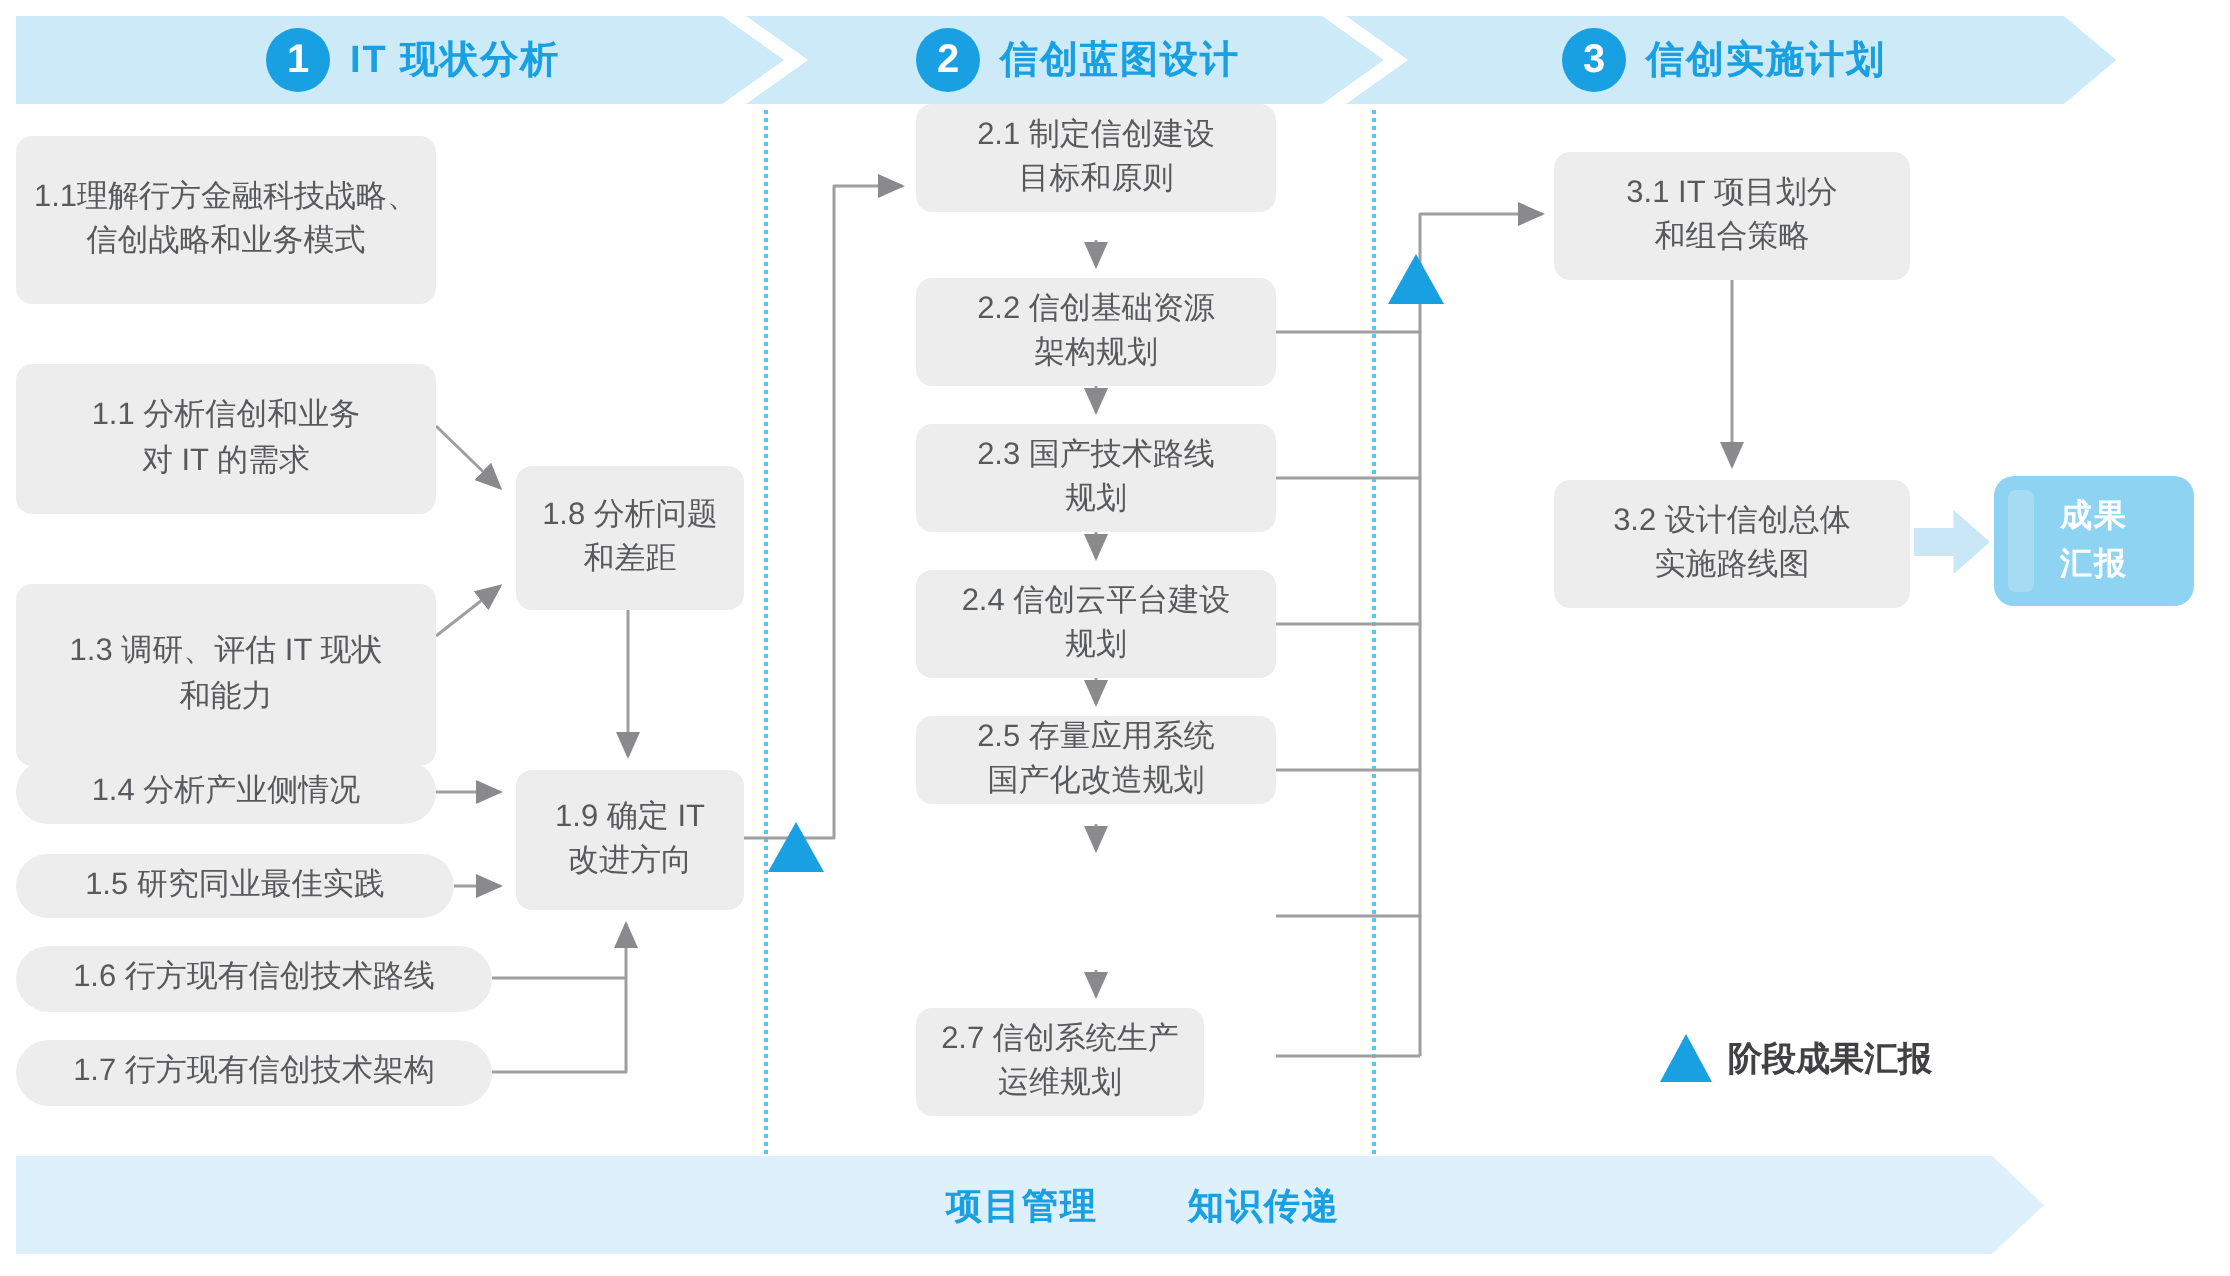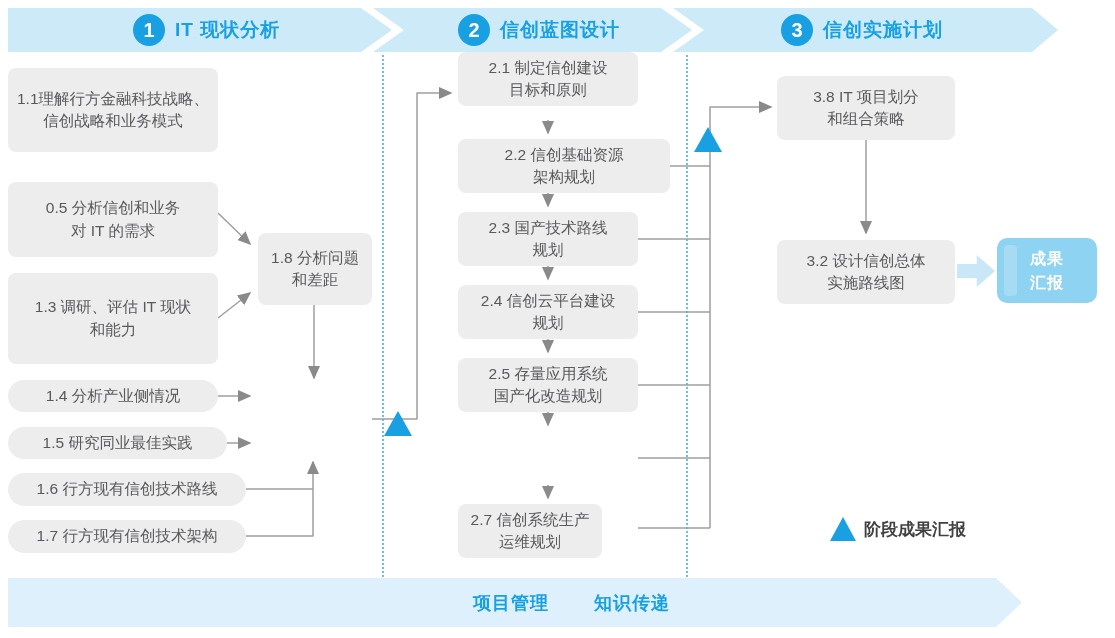--- a/index.html
+++ b/index.html
@@ -146,7 +146,7 @@
   <div class="box" style="left:458px;top:504px;width:144px;height:54px">2.7 信创系统生产
 运维规划</div>
 
-  <div class="box" style="left:777px;top:76px;width:178px;height:64px">3.8 IT 项目划分
+  <div class="box" style="left:777px;top:76px;width:178px;height:64px">3.1 IT 项目划分
 和组合策略</div>
   <div class="box" style="left:777px;top:240px;width:178px;height:64px">3.2 设计信创总体
 实施路线图</div>

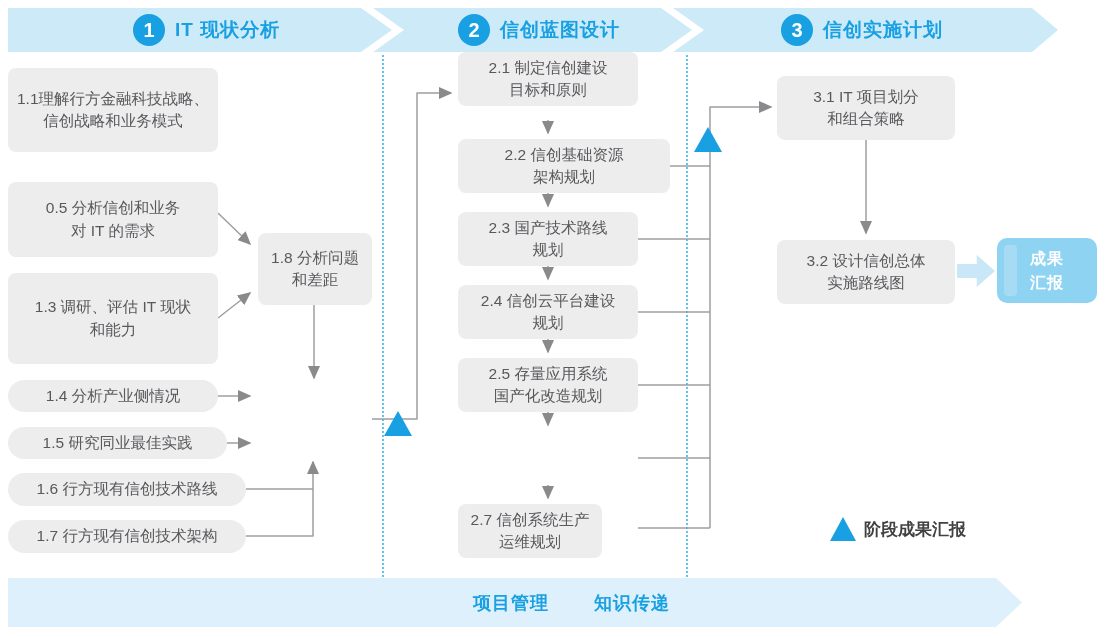--- a/index.html
+++ b/index.html
@@ -135,7 +135,7 @@
 
   <div class="box" style="left:458px;top:52px;width:180px;height:54px">2.1 制定信创建设
 目标和原则</div>
-  <div class="box" style="left:458px;top:139px;width:212px;height:54px">2.2 信创基础资源
+  <div class="box" style="left:458px;top:139px;width:180px;height:54px">2.2 信创基础资源
 架构规划</div>
   <div class="box" style="left:458px;top:212px;width:180px;height:54px">2.3 国产技术路线
 规划</div>

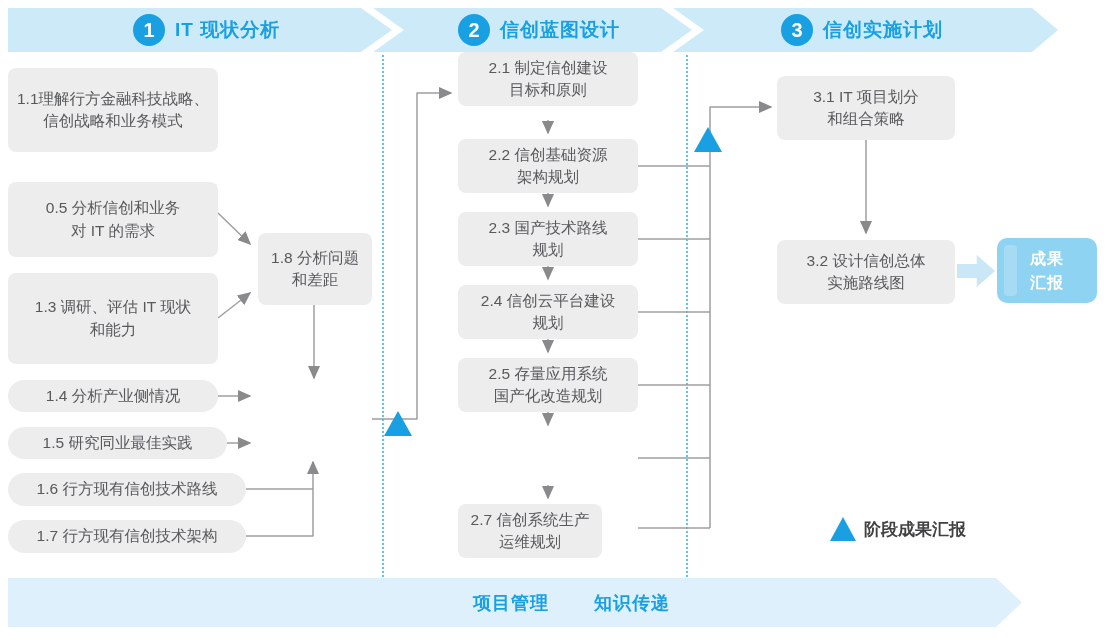--- a/index.html
+++ b/index.html
@@ -122,7 +122,7 @@
 
   <div class="box" style="left:8px;top:68px;width:210px;height:84px">1.1理解行方金融科技战略、
 信创战略和业务模式</div>
-  <div class="box" style="left:8px;top:182px;width:210px;height:75px">0.5 分析信创和业务
+  <div class="box" style="left:8px;top:182px;width:210px;height:75px">1.1 分析信创和业务
 对 IT 的需求</div>
   <div class="box" style="left:8px;top:273px;width:210px;height:91px">1.3 调研、评估 IT 现状
 和能力</div>

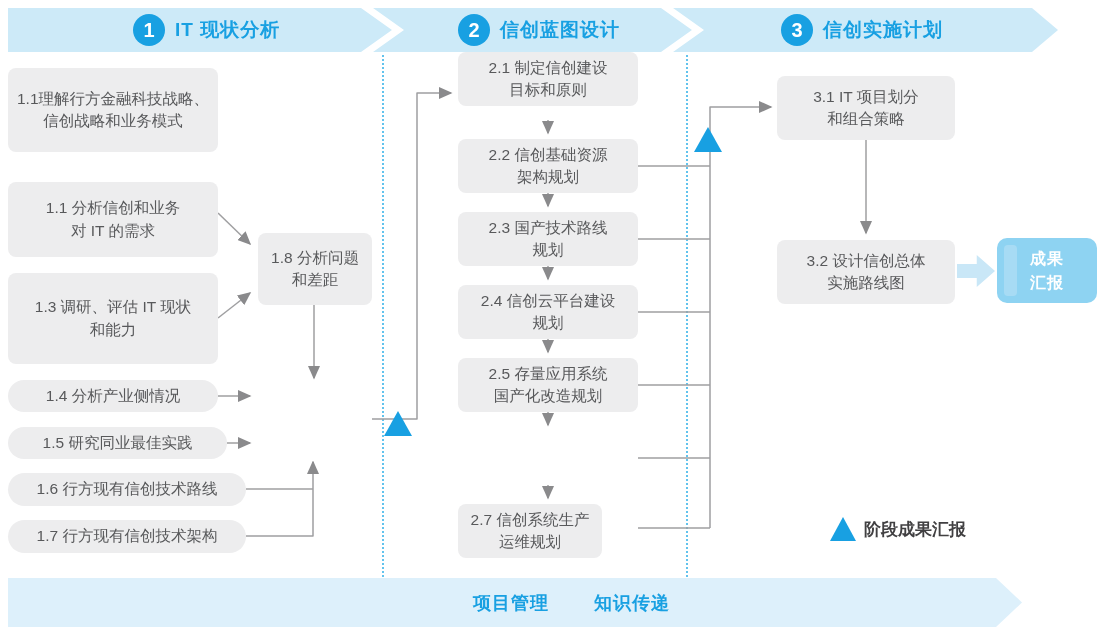--- a/index.html
+++ b/index.html
@@ -124,7 +124,7 @@
 信创战略和业务模式</div>
   <div class="box" style="left:8px;top:182px;width:210px;height:75px">1.1 分析信创和业务
 对 IT 的需求</div>
-  <div class="box" style="left:8px;top:273px;width:210px;height:91px">1.3 调研、评估 IT 现状
+  <div class="box" style="left:8px;top:292px;width:210px;height:91px">1.3 调研、评估 IT 现状
 和能力</div>
   <div class="box pill" style="left:8px;top:380px;width:210px;height:32px">1.4 分析产业侧情况</div>
   <div class="box pill" style="left:8px;top:427px;width:219px;height:32px">1.5 研究同业最佳实践</div>

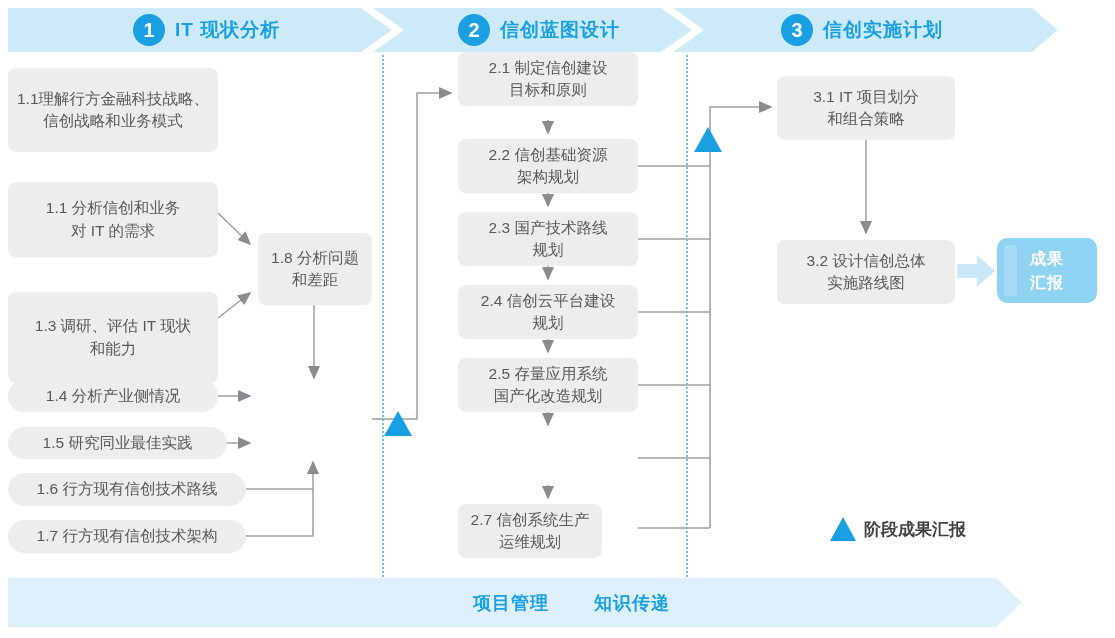--- a/index.html
+++ b/index.html
@@ -141,7 +141,7 @@
 规划</div>
   <div class="box" style="left:458px;top:285px;width:180px;height:54px">2.4 信创云平台建设
 规划</div>
-  <div class="box" style="left:458px;top:358px;width:180px;height:54px">2.5 存量应用系统
+  <div class="box" style="left:458px;top:358px;width:180px;height:44px">2.5 存量应用系统
 国产化改造规划</div>
   <div class="box" style="left:458px;top:504px;width:144px;height:54px">2.7 信创系统生产
 运维规划</div>

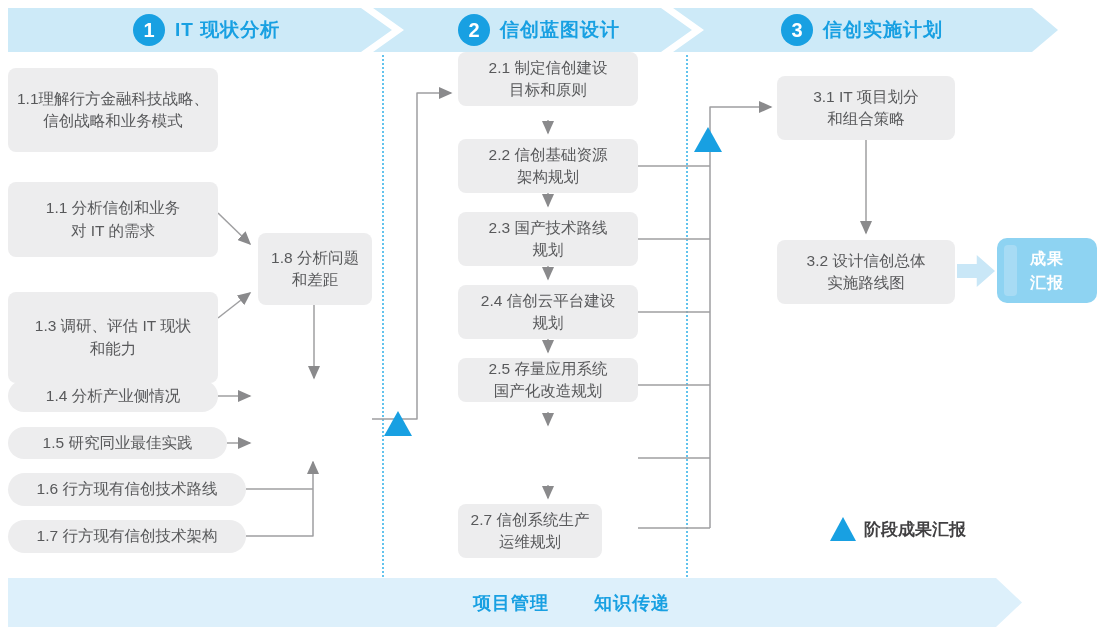--- a/index.html
+++ b/index.html
@@ -132,6 +132,8 @@
   <div class="box pill" style="left:8px;top:520px;width:238px;height:33px">1.7 行方现有信创技术架构</div>
   <div class="box" style="left:258px;top:233px;width:114px;height:72px">1.8 分析问题
 和差距</div>
+  <div class="box" style="left:258px;top:385px;width:114px;height:70px">1.9 确定 IT
+改进方向</div>
 
   <div class="box" style="left:458px;top:52px;width:180px;height:54px">2.1 制定信创建设
 目标和原则</div>

